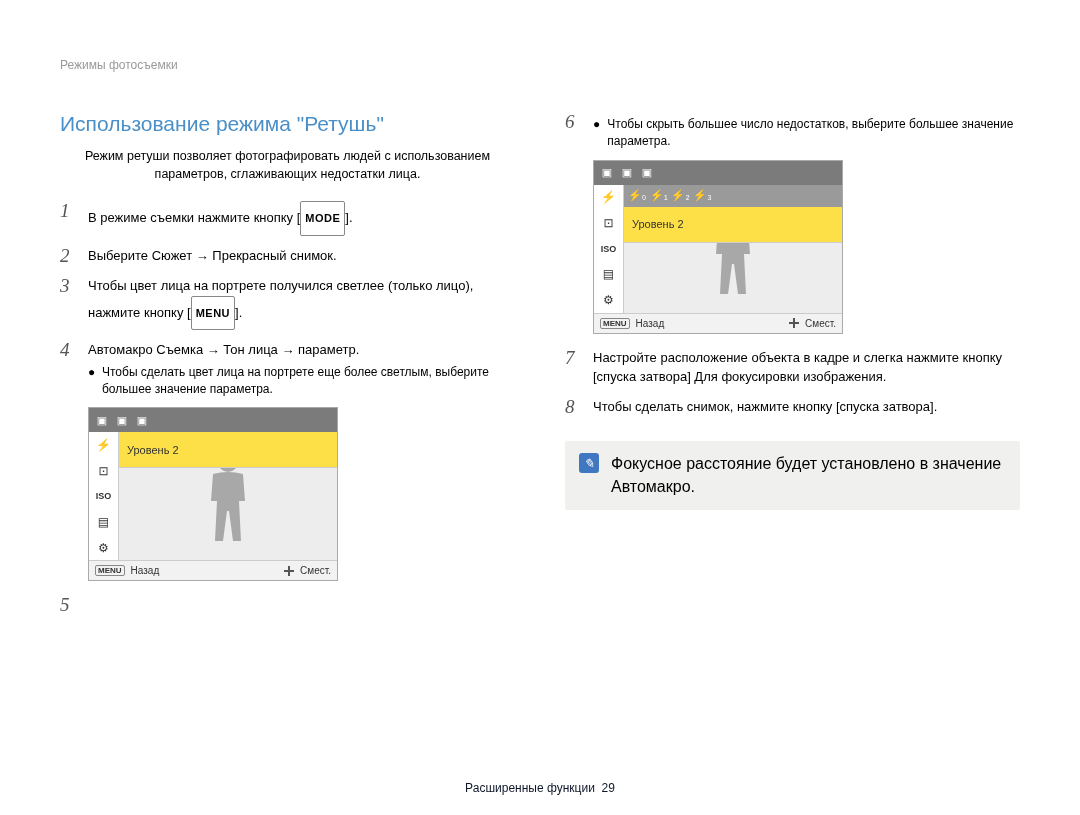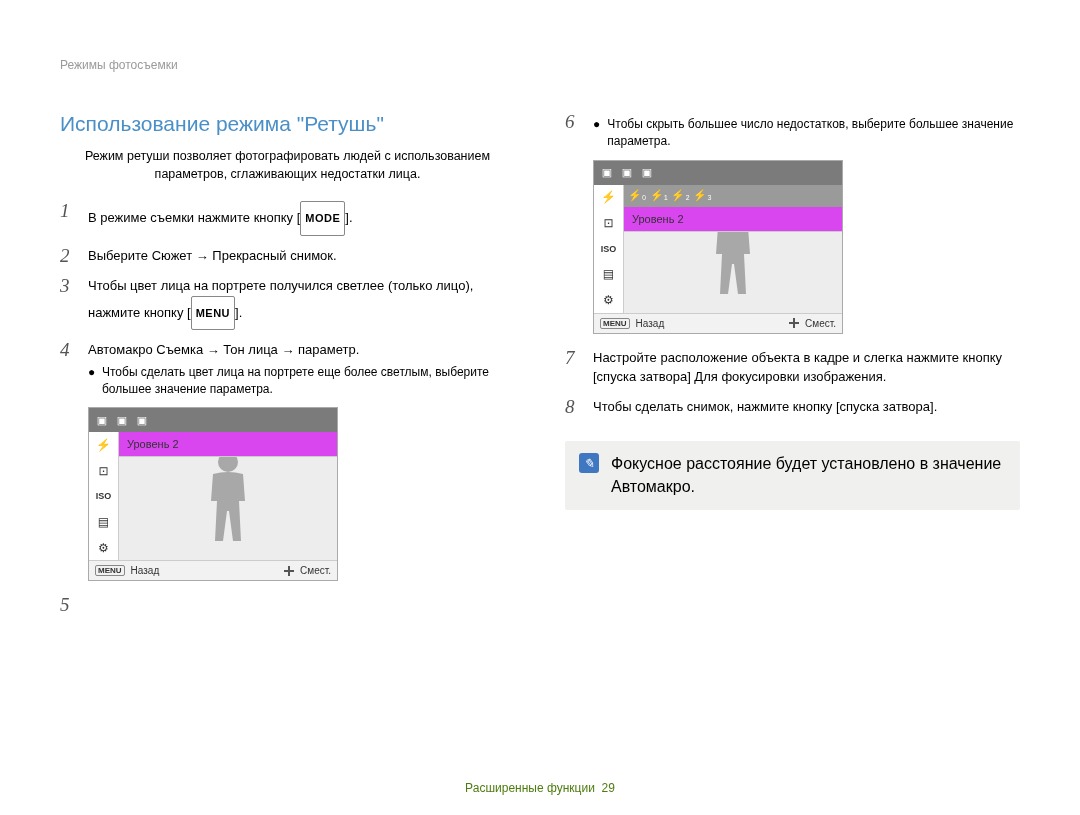--- a/index.html
+++ b/index.html
@@ -128,8 +128,8 @@
   .cam-level {
     position:absolute;
     top:0; left:0;
-    height:25px;
-    background:#d946ef;
+    height:36px;
+    background:#fde047;
     border-bottom:1px solid #ccc;
     width:100%;
     display:flex;

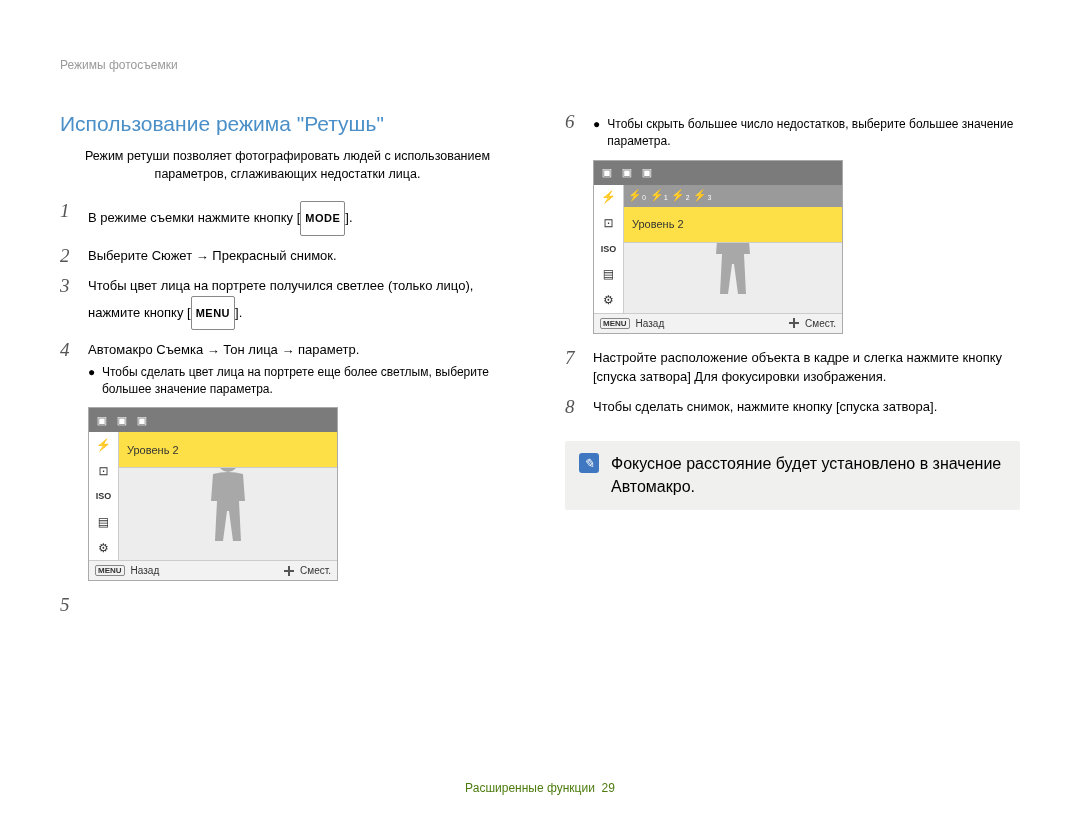--- a/index.html
+++ b/index.html
@@ -214,7 +214,7 @@
     left:0; right:0;
     text-align:center;
     font-size:12px;
-    color:#4d7c0f;
+    color:#0f172a;
   }
 </style>
 </head>

